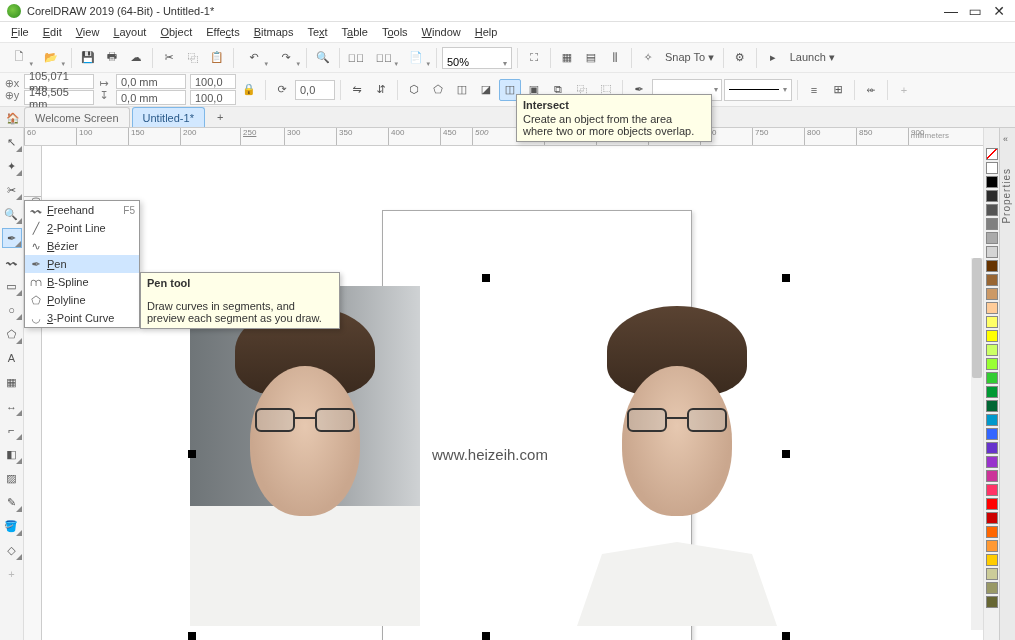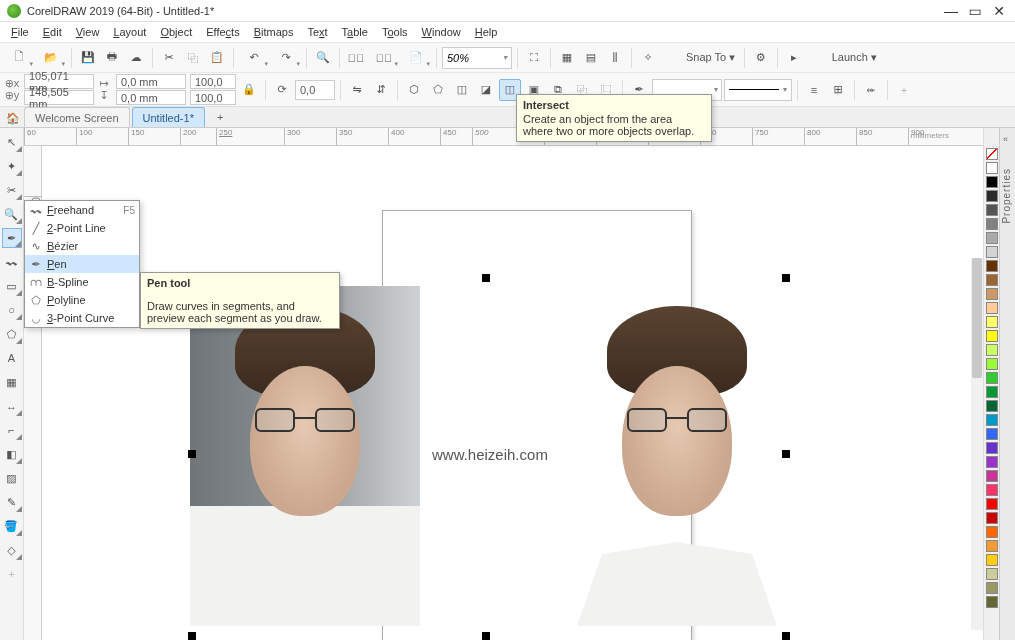--- a/index.html
+++ b/index.html
@@ -24,7 +24,7 @@
 .tb-sep { width: 1px; height: 20px; background: #ddd; margin: 0 3px; }
 .tb-label { padding: 0 4px; color: #555; margin-left: 21px; }
 
-.zoom-box { width: 70px; height: 22px; border: 1px solid #ccc; background: #fff; display: flex; align-items: center; padding: 0 4px; justify-content: space-between; font-style: italic; }
+.zoom-box { width: 70px; height: 22px; border: 1px solid #ccc; background: #fff; display: flex; align-items: flex-end; padding: 0 4px; justify-content: space-between; }
 .zoom-box::after { content: "▾"; font-size: 8px; color: #888; }
 
 .coord-box { width: 70px; height: 18px; border: 1px solid #ccc; background: #fff; display: flex; align-items: center; padding: 0 4px; color: #555; font-size: 10px; }

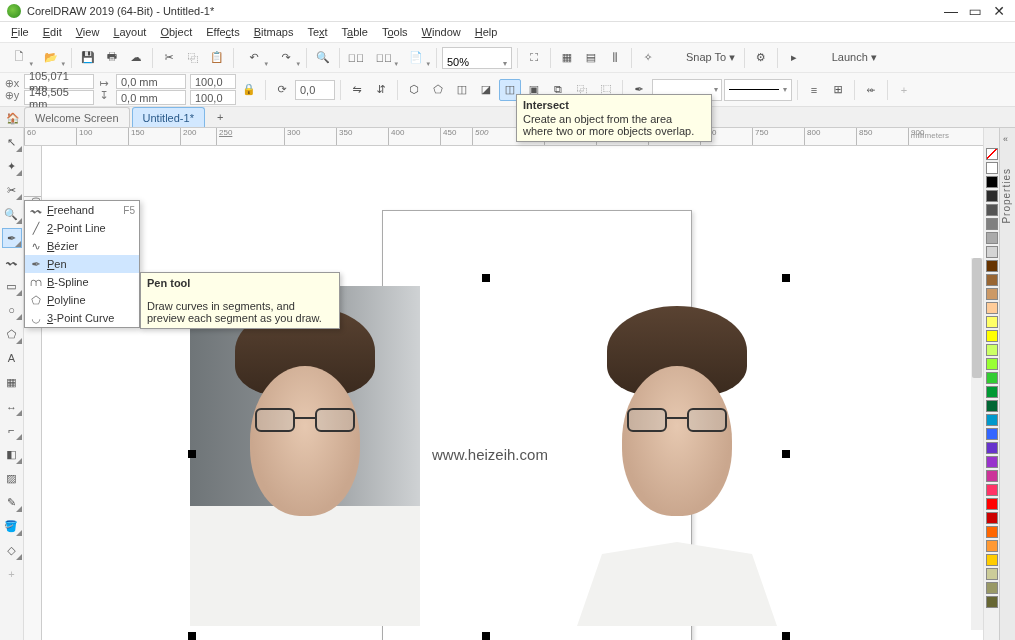--- a/index.html
+++ b/index.html
@@ -22,7 +22,7 @@
 .tb-btn.drop { width: 30px; position: relative; }
 .tb-btn.drop::after { content: "▾"; font-size: 7px; position: absolute; right: 1px; bottom: 1px; color: #888; }
 .tb-sep { width: 1px; height: 20px; background: #ddd; margin: 0 3px; }
-.tb-label { padding: 0 4px; color: #555; margin-left: 21px; }
+.tb-label { padding: 0 4px; color: #555; }
 
 .zoom-box { width: 70px; height: 22px; border: 1px solid #ccc; background: #fff; display: flex; align-items: flex-end; padding: 0 4px; justify-content: space-between; }
 .zoom-box::after { content: "▾"; font-size: 8px; color: #888; }

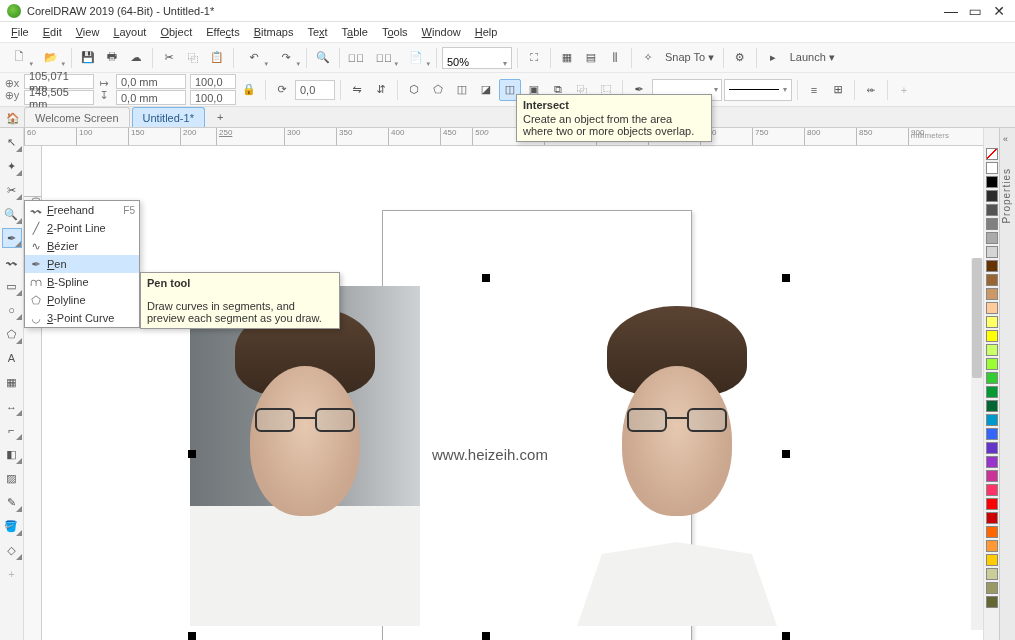--- a/index.html
+++ b/index.html
@@ -285,7 +285,7 @@
       <div class="tick" style="left: 52px;">100</div>
       <div class="tick" style="left: 104px;">150</div>
       <div class="tick" style="left: 156px;">200</div>
-      <div class="tick" style="left: 192px; text-decoration: underline;">250</div>
+      <div class="tick" style="left: 216px; text-decoration: underline;">250</div>
       <div class="tick" style="left: 260px;">300</div>
       <div class="tick" style="left: 312px;">350</div>
       <div class="tick" style="left: 364px;">400</div>

